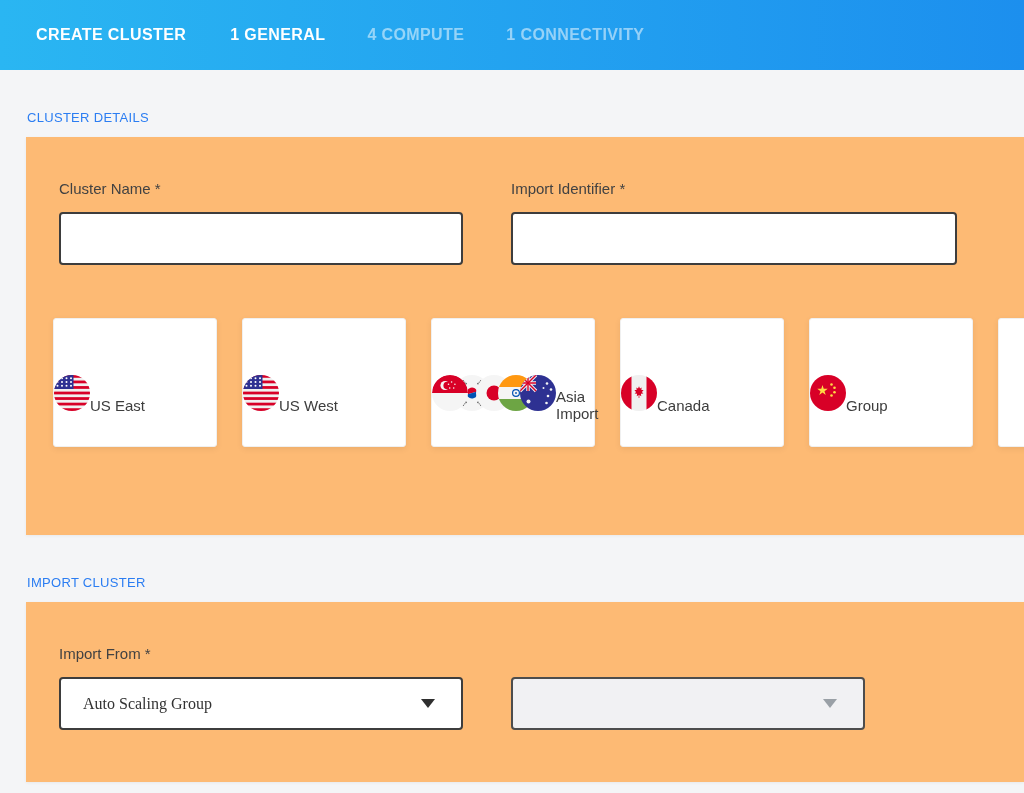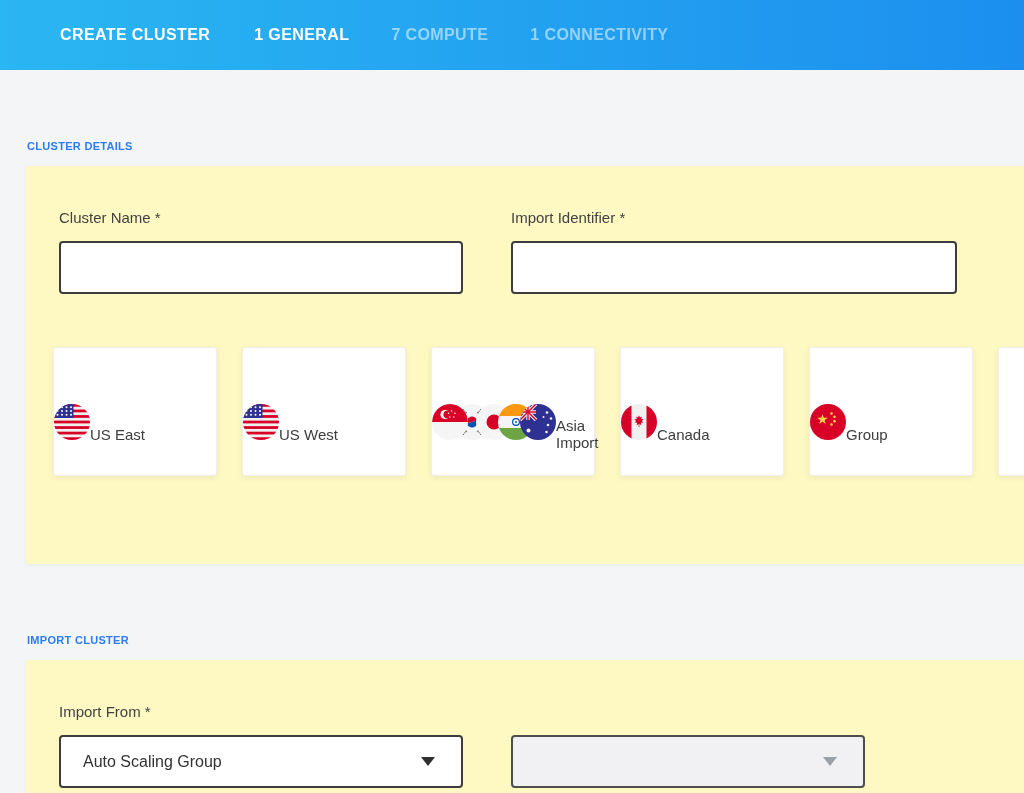--- a/index.html
+++ b/index.html
@@ -17,7 +17,7 @@
     background: linear-gradient(90deg, #2ab6f2 0%, #1c8fee 100%);
     display: flex;
     align-items: center;
-    padding-left: 60px;
+    padding-left: 36px;
   }
   .wizard-title {
     color: #ffffff;

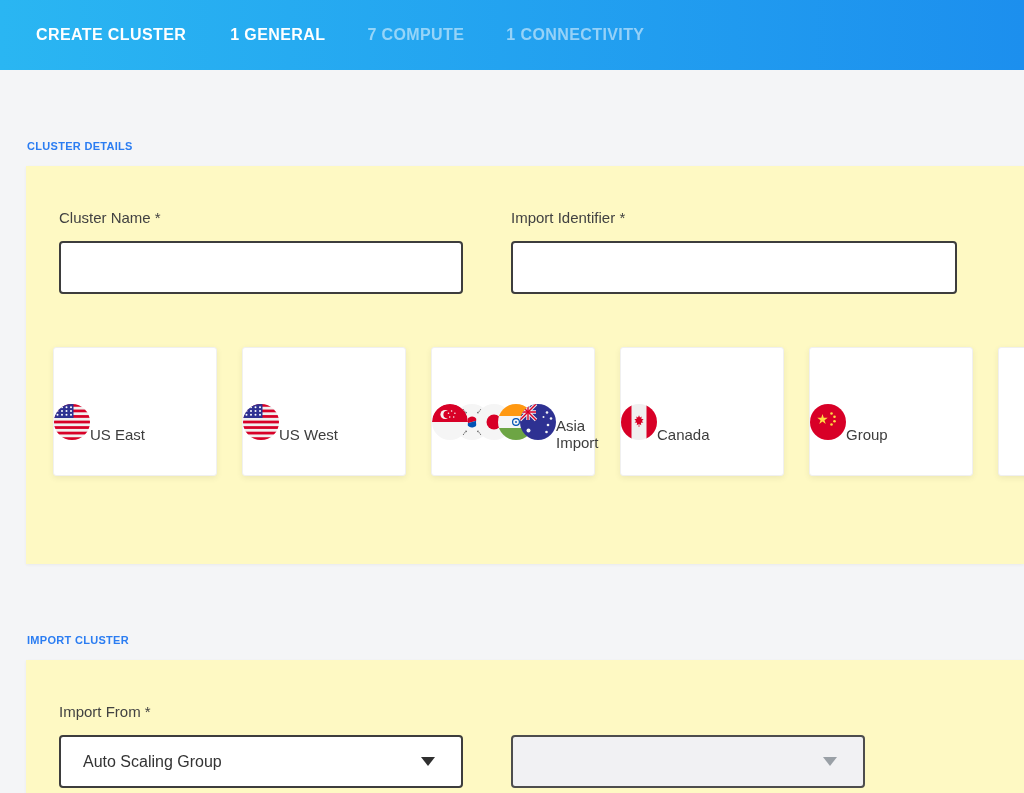--- a/index.html
+++ b/index.html
@@ -158,7 +158,7 @@
   <div class="wizard-title">CREATE CLUSTER</div>
   <nav class="wizard-steps">
     <div class="wizard-step active">1 GENERAL</div>
-    <div class="wizard-step">7 COMPUTE</div>
+    <div class="wizard-step">4 COMPUTE</div>
     <div class="wizard-step">1 CONNECTIVITY</div>
   </nav>
 </header>

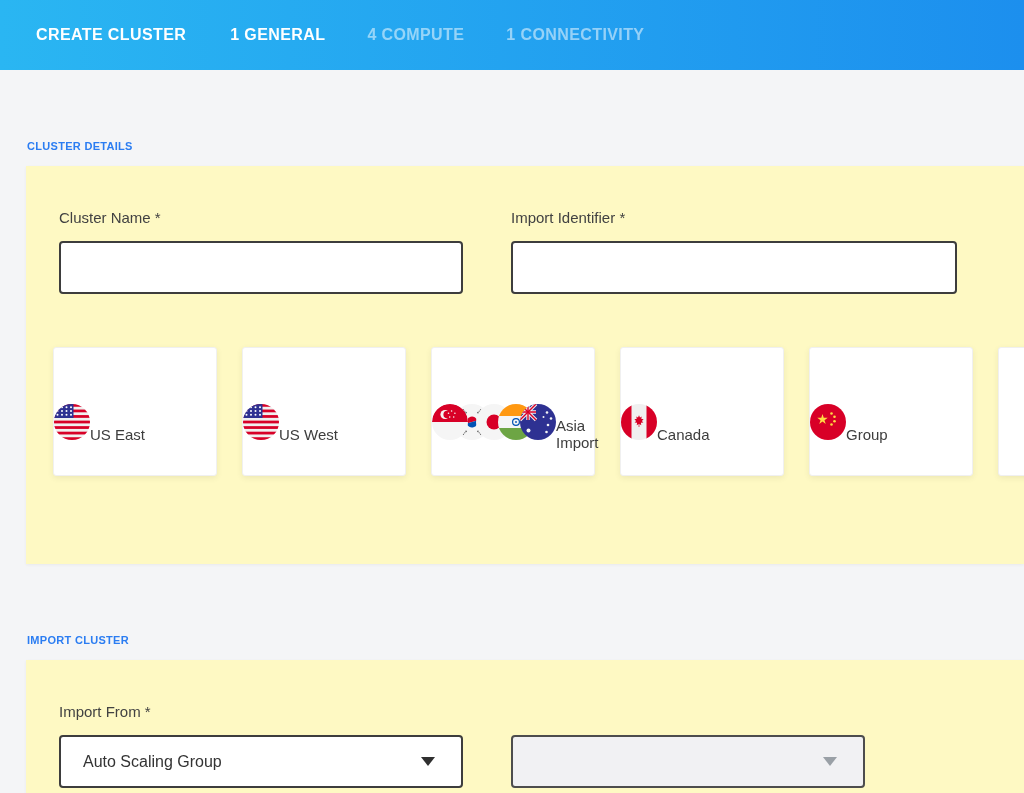--- a/index.html
+++ b/index.html
@@ -42,10 +42,10 @@
 
   
   .section-heading {
-    margin: 67px 0 10px 27px;
-    font-size: 11px;
+    margin: 38px 0 10px 27px;
+    font-size: 13px;
     line-height: 19px;
-    font-weight: bold;
+    font-weight: normal;
     letter-spacing: 0.3px;
     color: #2b7df2;
   }

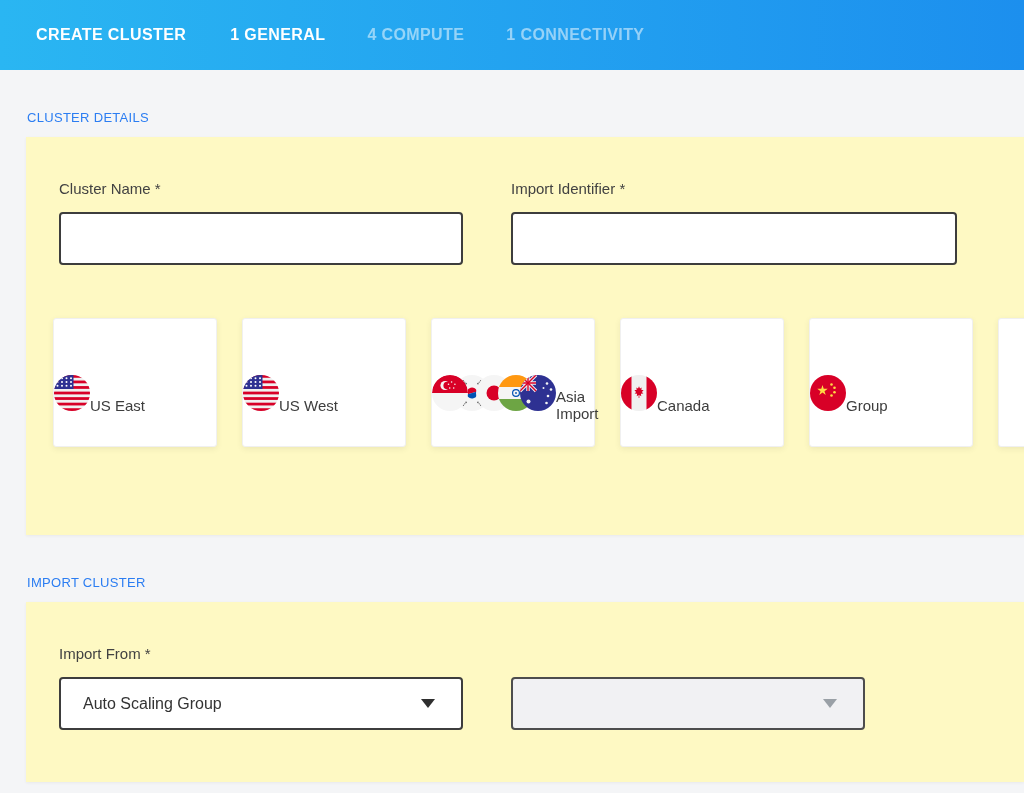--- a/index.html
+++ b/index.html
@@ -54,7 +54,7 @@
   .card {
     margin-left: 26px;
     width: 998px;
-    background: #fef9c3;
+    background: #fdba74;
     box-shadow: 0 1px 3px rgba(0,0,0,0.05);
     padding: 43px 0 0 33px;
   }

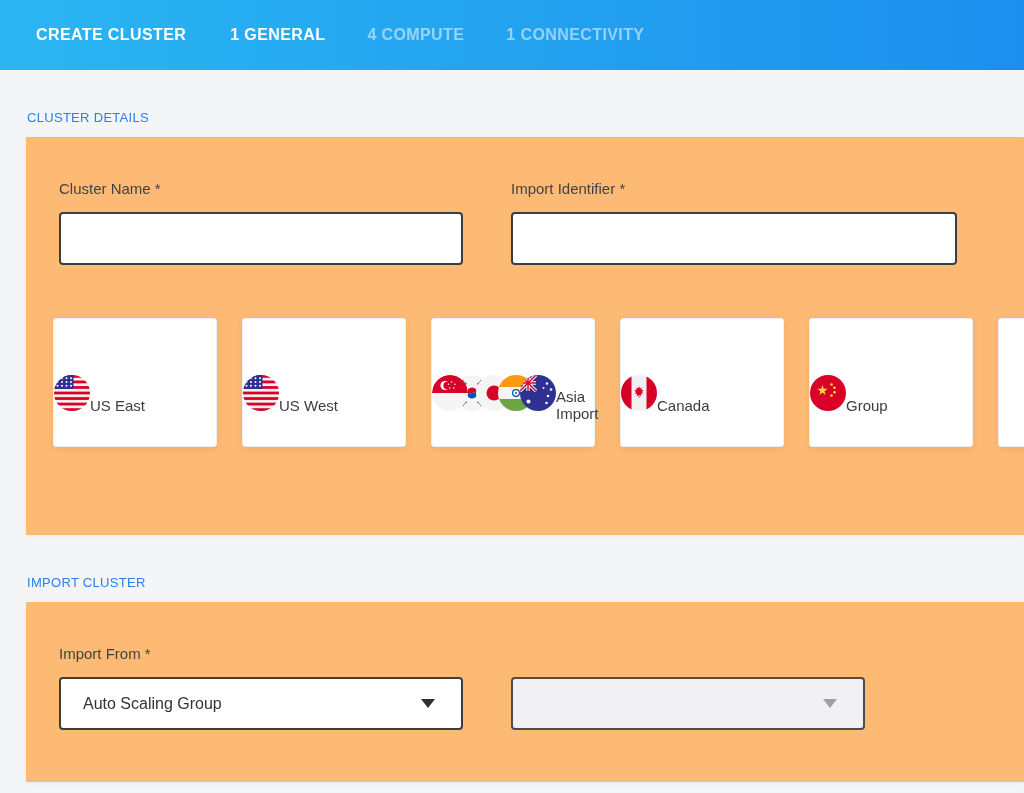--- a/index.html
+++ b/index.html
@@ -136,7 +136,7 @@
     cursor: pointer;
     position: relative;
   }
-  .dropdown .value { flex: 1; }
+  .dropdown .value { flex: 1; font-family: Liberation Serif, serif; }
   .dropdown.primary { width: 404px; }
   .dropdown.secondary {
     width: 354px;

